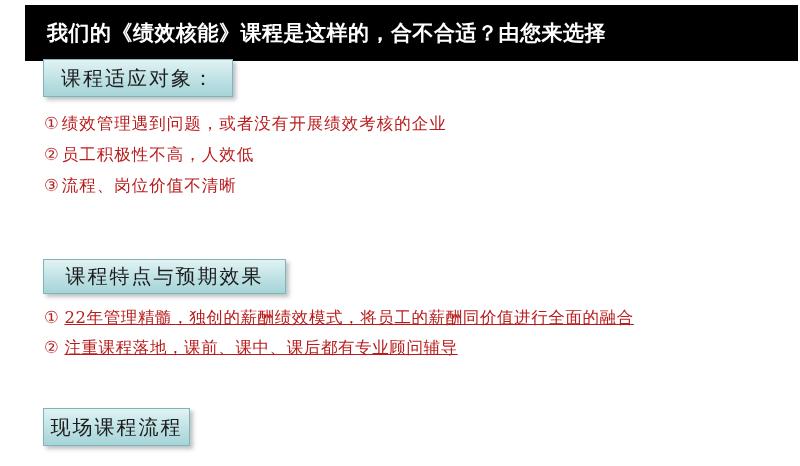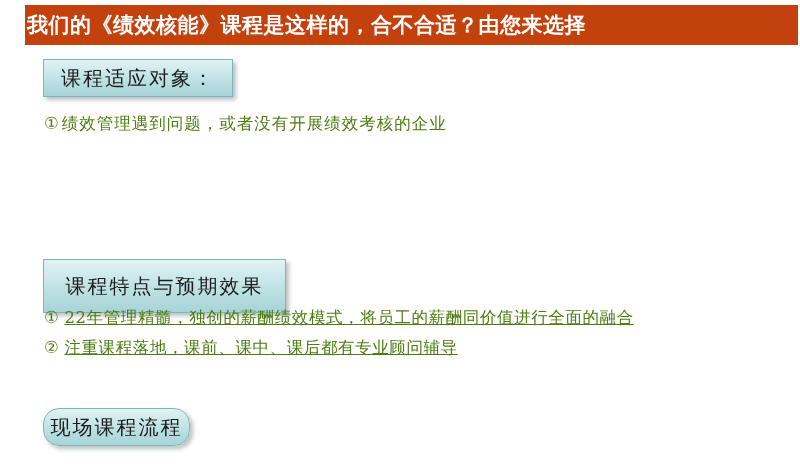--- a/index.html
+++ b/index.html
@@ -22,12 +22,12 @@
     left: 25px;
     top: 5px;
     width: 773px;
-    height: 40px;
-    background: #c2410c;
+    height: 56px;
+    background: #000000;
     display: flex;
     align-items: center;
     box-sizing: border-box;
-    padding-left: 2px;
+    padding-left: 22px;
   }
   .header-title {
     color: #ffffff;

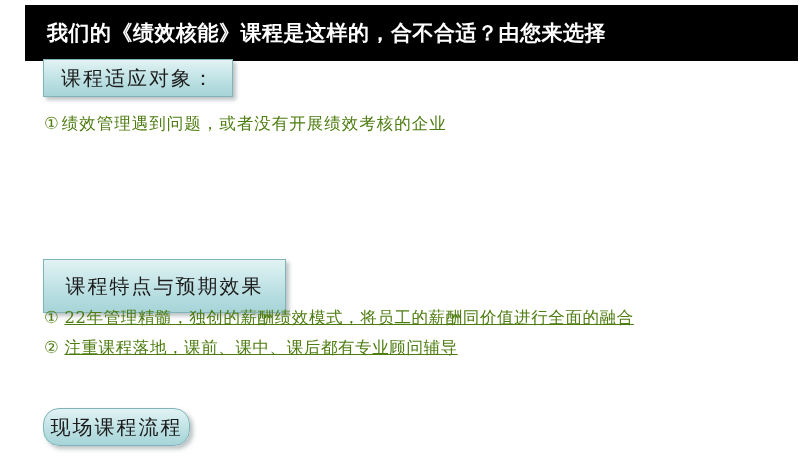--- a/index.html
+++ b/index.html
@@ -78,7 +78,7 @@
   .bullet-item {
     font-size: 16.5px;
     line-height: 31px;
-    color: #4d7c0f;
+    color: #b91c1c;
     white-space: nowrap;
     letter-spacing: 1px;
     font-family: "DejaVu Serif", "Liberation Serif", serif;

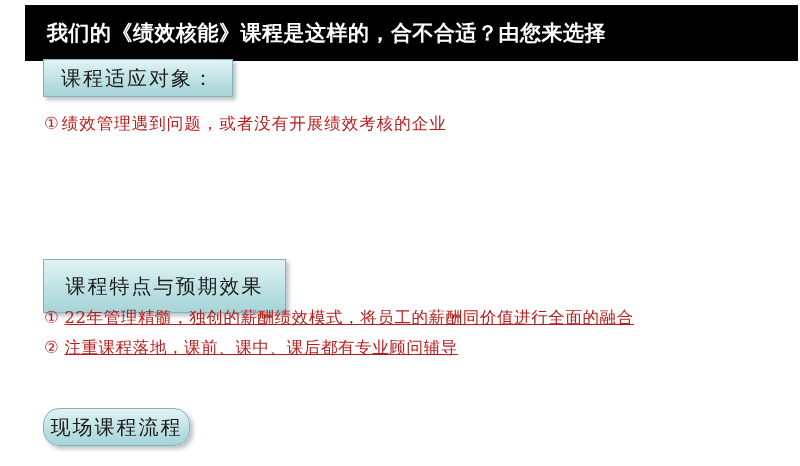--- a/index.html
+++ b/index.html
@@ -111,6 +111,9 @@
   <li class="bullet-item">
     <span class="bullet-marker">①</span><span>绩效管理遇到问题，或者没有开展绩效考核的企业</span>
   </li>
+  <li class="bullet-item">
+    <span class="bullet-marker">②</span><span>员工积极性不高，人效低</span>
+  </li>
 </ul>
 
 <div class="chip" id="chip-features">

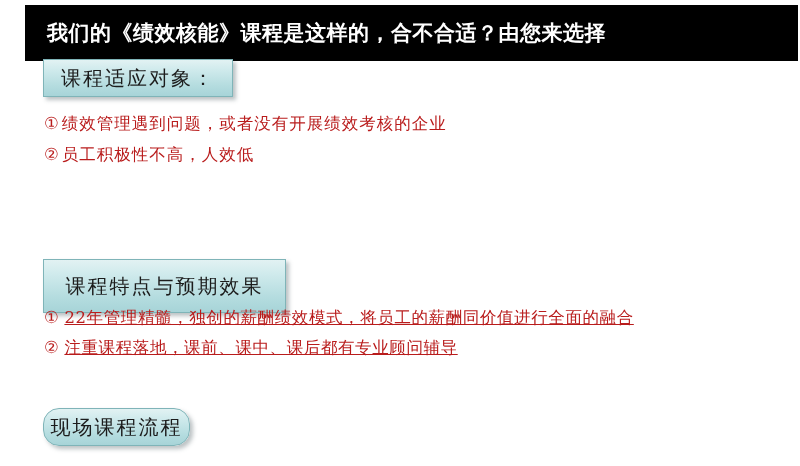--- a/index.html
+++ b/index.html
@@ -114,6 +114,9 @@
   <li class="bullet-item">
     <span class="bullet-marker">②</span><span>员工积极性不高，人效低</span>
   </li>
+  <li class="bullet-item">
+    <span class="bullet-marker">③</span><span>流程、岗位价值不清晰</span>
+  </li>
 </ul>
 
 <div class="chip" id="chip-features">

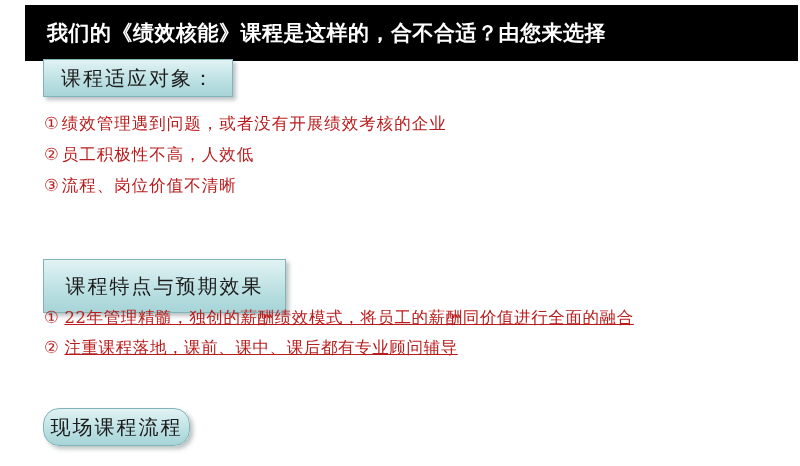--- a/index.html
+++ b/index.html
@@ -61,7 +61,7 @@
   }
 
   #chip-audience { left: 43px;  top: 59px;  width: 190px; height: 38px; }
-  #chip-features { left: 43px;  top: 259px; width: 243px; height: 54px; }
+  #chip-features { left: 43px;  top: 259px; width: 243px; height: 35px; }
   #chip-process  { left: 43px;  top: 408px; width: 147px; height: 38px; border-radius: 16px; }
 
   

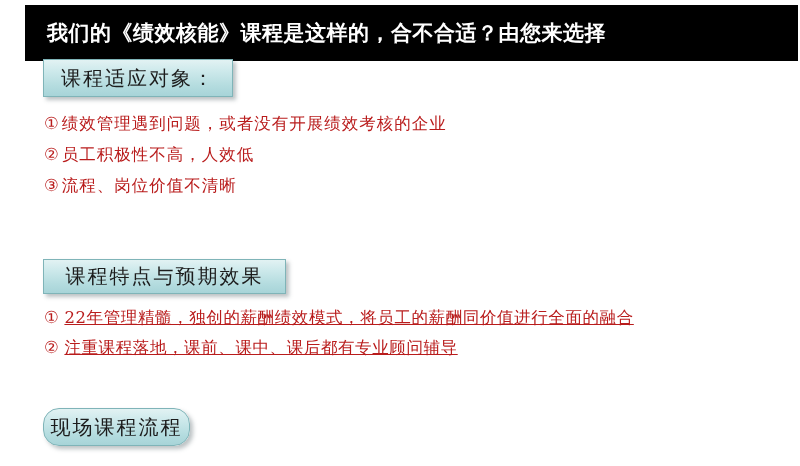--- a/index.html
+++ b/index.html
@@ -62,7 +62,7 @@
 
   #chip-audience { left: 43px;  top: 59px;  width: 190px; height: 38px; }
   #chip-features { left: 43px;  top: 259px; width: 243px; height: 35px; }
-  #chip-process  { left: 43px;  top: 408px; width: 147px; height: 38px; border-radius: 16px; }
+  #chip-process  { left: 43px;  top: 408px; width: 147px; height: 38px; }
 
   
   .bullet-list {

